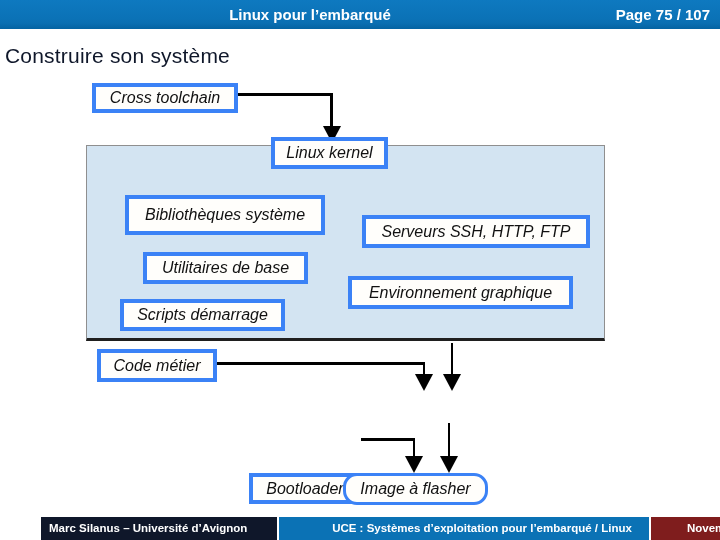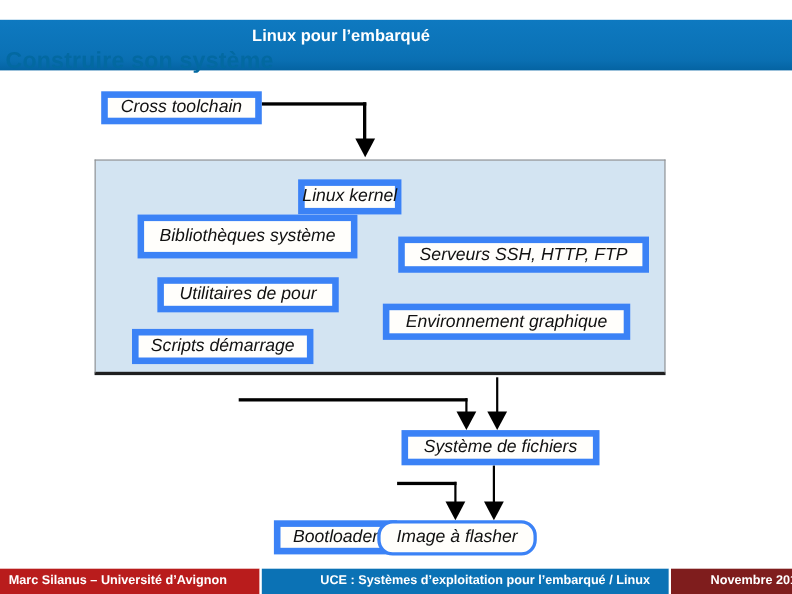--- a/index.html
+++ b/index.html
@@ -9,7 +9,7 @@
   }
   
   .header {
-    position:absolute; left:0; top:18px; width:720px; height:46px;
+    position:absolute; left:0; top:0; width:720px; height:29px;
     background:linear-gradient(180deg,#0e79c0 0%,#0b72b6 65%,#0a6fb2 80%,#0463a2 100%);
   }
   .header-title {

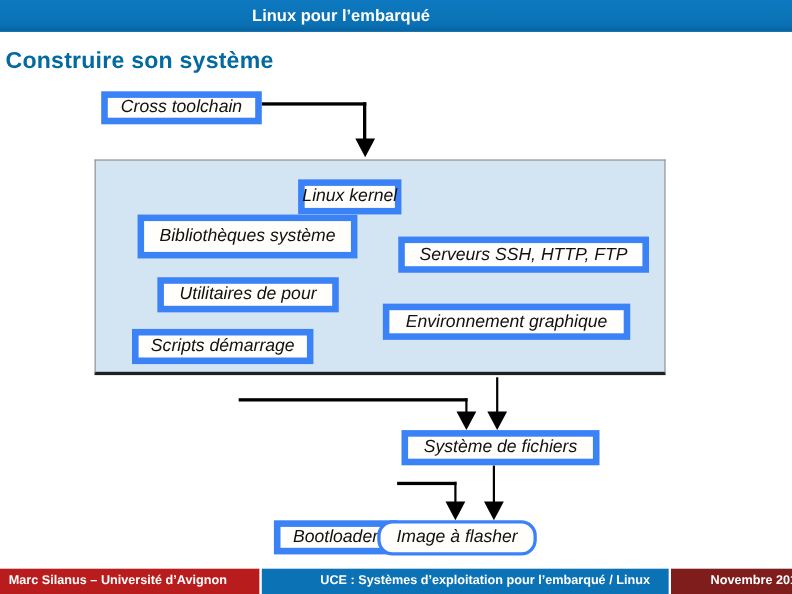--- a/index.html
+++ b/index.html
@@ -85,6 +85,7 @@
 
   <div class="header">
     <div class="header-title">Linux pour l’embarqué</div>
+    <div class="page-indicator">Page 75 / 107</div>
   </div>
 
   <div class="slide-title">Construire son système</div>

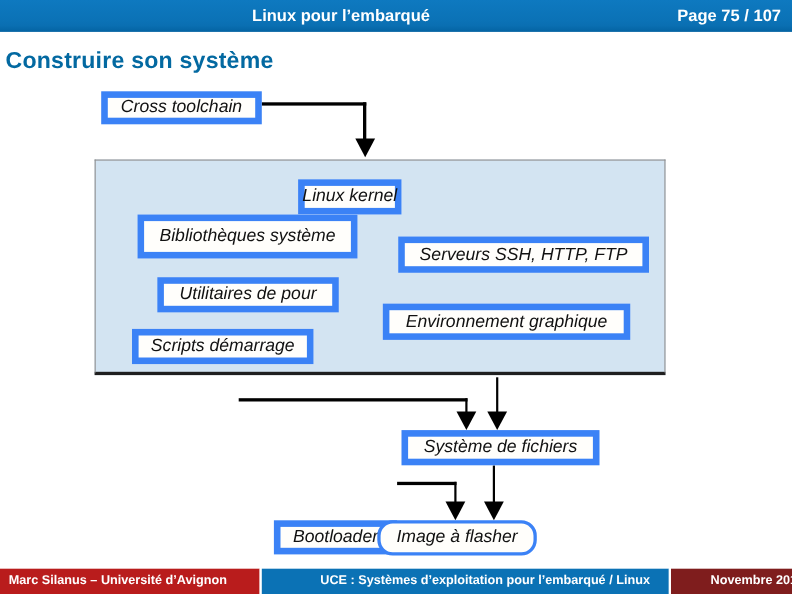--- a/index.html
+++ b/index.html
@@ -22,8 +22,8 @@
   }
   
   .slide-title {
-    position:absolute; left:5px; top:44px; font-size:21px; font-weight:bold;
-    color:#0369a1; letter-spacing:0.2px;
+    position:absolute; left:5px; top:44px; font-size:21px; font-weight:normal;
+    color:#0f172a; letter-spacing:0.2px;
   }
   
   .container-box {

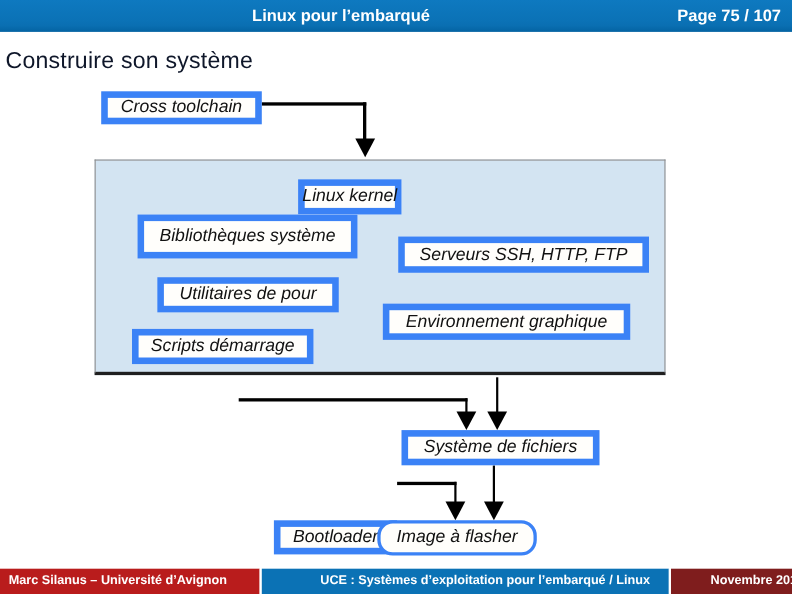--- a/index.html
+++ b/index.html
@@ -32,7 +32,7 @@
     box-sizing:border-box;
   }
   .dbox {
-    position:absolute; background:#fffefb; border:6px solid #3b82f6;
+    position:absolute; background:#fffefb; border:4px solid #3b82f6;
     display:flex; align-items:center; justify-content:center;
     font-style:italic; font-size:16px; color:#111111; box-sizing:border-box;
     white-space:nowrap; z-index:3;

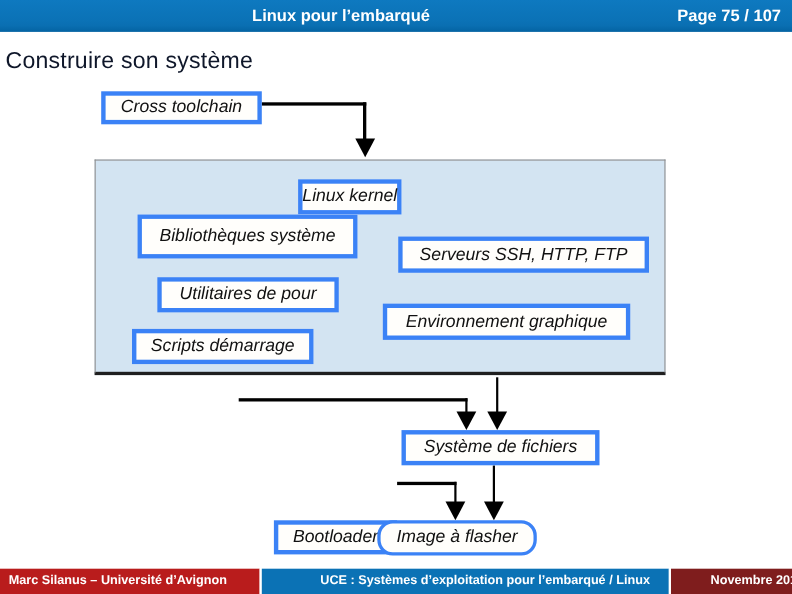--- a/index.html
+++ b/index.html
@@ -38,7 +38,7 @@
     white-space:nowrap; z-index:3;
   }
   .b-cross    { left:92px;  top:83px;  width:146px; height:30px; }
-  .b-kernel   { left:271px; top:163px; width:94px; height:32px; }
+  .b-kernel   { left:271px; top:137px; width:117px; height:32px; }
   .b-biblio   { left:125px; top:195px; width:200px; height:40px; }
   .b-serveurs { left:362px; top:215px; width:228px; height:33px;text-align:right; }
   .b-util     { left:143px; top:252px; width:165px; height:32px; }

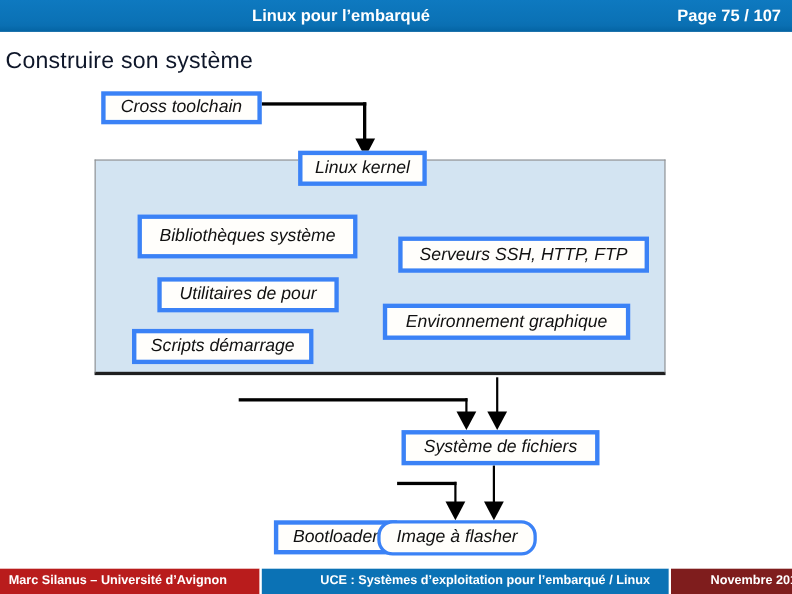--- a/index.html
+++ b/index.html
@@ -114,7 +114,7 @@
   <div class="dbox b-kernel">Linux kernel</div>
   <div class="dbox b-biblio">Bibliothèques système</div>
   <div class="dbox b-serveurs">Serveurs SSH, HTTP, FTP</div>
-  <div class="dbox b-util">Utilitaires de pour</div>
+  <div class="dbox b-util">Utilitaires de base</div>
   <div class="dbox b-env">Environnement graphique</div>
   <div class="dbox b-scripts">Scripts démarrage</div>
   <div class="dbox b-fichiers">Système de fichiers</div>

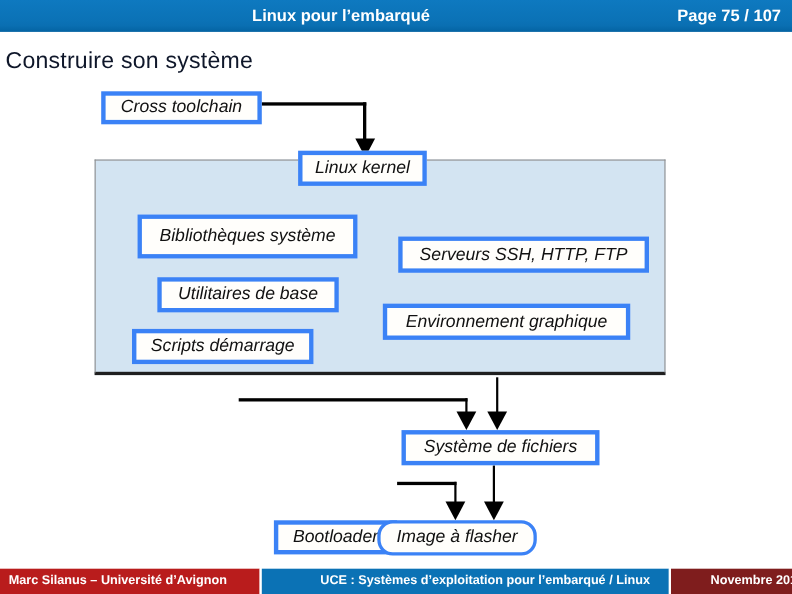--- a/index.html
+++ b/index.html
@@ -117,6 +117,7 @@
   <div class="dbox b-util">Utilitaires de base</div>
   <div class="dbox b-env">Environnement graphique</div>
   <div class="dbox b-scripts">Scripts démarrage</div>
+  <div class="dbox b-code">Code métier</div>
   <div class="dbox b-fichiers">Système de fichiers</div>
   <div class="dbox b-boot">Bootloader</div>
   <div class="dbox b-image">Image à flasher</div>

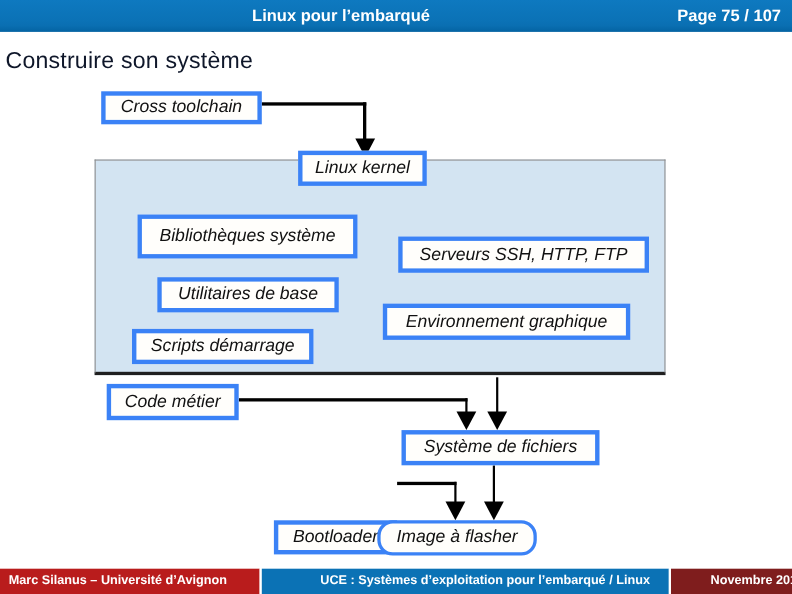--- a/index.html
+++ b/index.html
@@ -118,7 +118,6 @@
   <div class="dbox b-env">Environnement graphique</div>
   <div class="dbox b-scripts">Scripts démarrage</div>
   <div class="dbox b-code">Code métier</div>
-  <div class="dbox b-fichiers">Système de fichiers</div>
   <div class="dbox b-boot">Bootloader</div>
   <div class="dbox b-image">Image à flasher</div>
 

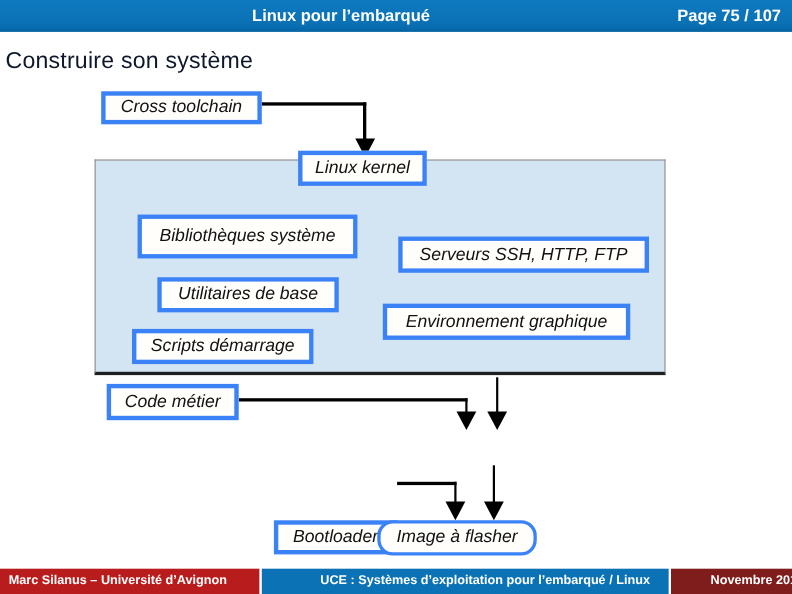--- a/index.html
+++ b/index.html
@@ -73,7 +73,7 @@
     height:23px; line-height:23px; color:#ffffff; font-weight:bold; font-size:11.5px;
     overflow:hidden; white-space:nowrap;padding-left:36px;
   }
-  .fseg1 { width:236px; background:#b91c1c; padding-left:8px; box-sizing:border-box; }
+  .fseg1 { width:236px; background:#0f172a; padding-left:8px; box-sizing:border-box;margin-left:41px; }
   .fgap  { width:2px; background:#ffffff; }
   .fseg2 { width:334px; background:#0b72b5; text-align:center; }
   .fseg3 { flex:1; background:#7f1d1d; text-align:center; }

